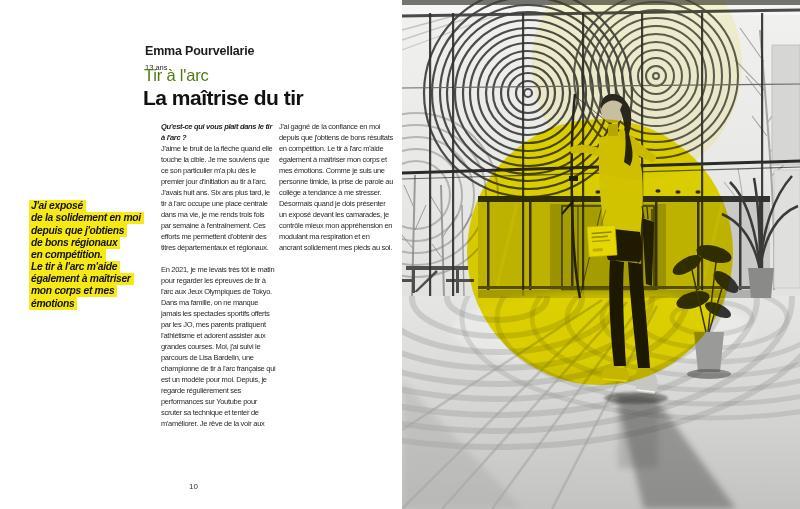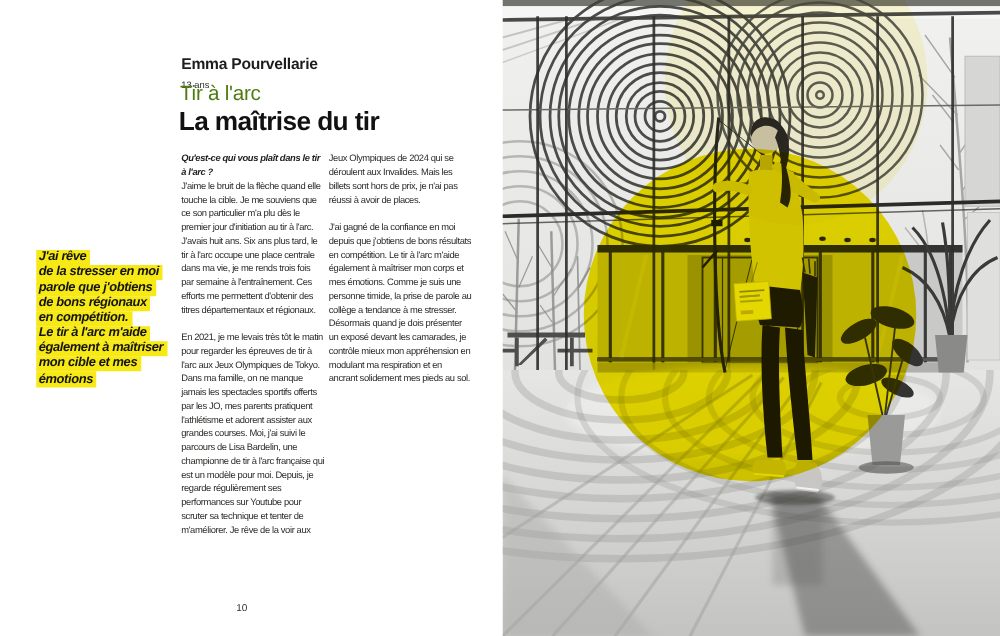--- a/index.html
+++ b/index.html
@@ -15,7 +15,7 @@
   .age{font-size:7.5px;margin-top:5px;color:#2a2a28;}
   .kicker{position:absolute;left:144px;top:66px;font-size:16.5px;letter-spacing:-0.2px;color:#4d7c0f;}
   .title{position:absolute;left:143px;top:86px;font-size:21px;font-weight:bold;letter-spacing:-0.5px;color:#111;}
-  .col{position:absolute;top:121px;width:115px;}
+  .col{position:absolute;top:121px;width:115px;margin-left:16px;}
   .col-1{left:145px;}
   .col-2{left:263px;}
   .col p{margin:0;font-size:7.5px;line-height:11px;letter-spacing:-0.3px;color:#2b2b29;}

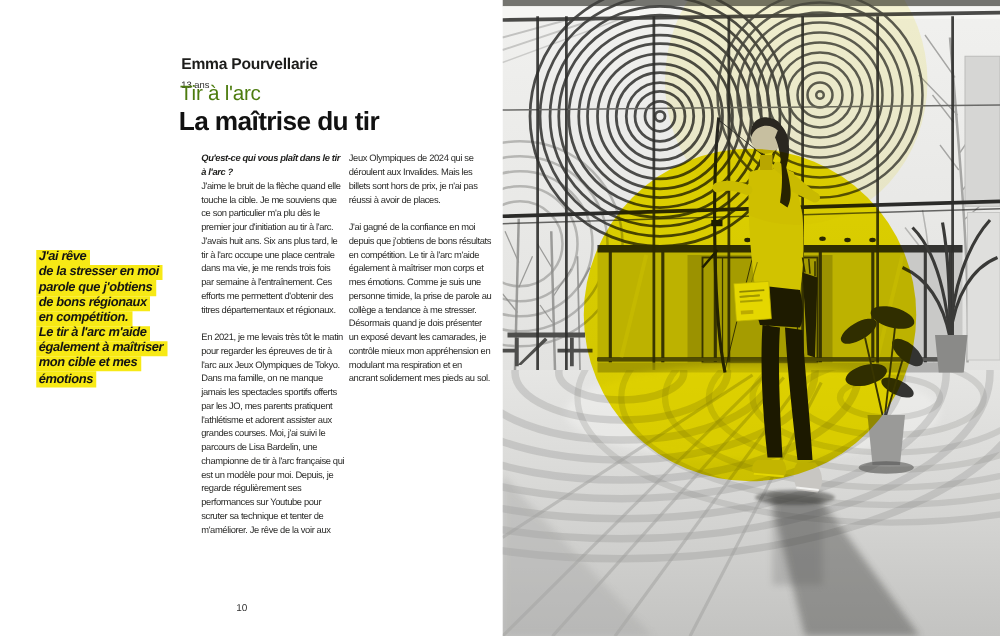--- a/index.html
+++ b/index.html
@@ -62,7 +62,6 @@
   </div>
 
   <div class="col col-2">
-    <p class="a">Jeux Olympiques de 2024 qui se déroulent aux Invalides. Mais les billets sont hors de prix, je n'ai pas réussi à avoir de places.</p>
     <p class="a">J'ai gagné de la confiance en moi depuis que j'obtiens de bons résultats en compétition. Le tir à l'arc m'aide également à maîtriser mon corps et mes émotions. Comme je suis une personne timide, la prise de parole au collège a tendance à me stresser. Désormais quand je dois présenter un exposé devant les camarades, je contrôle mieux mon appréhension en modulant ma respiration et en ancrant solidement mes pieds au sol.</p>
   </div>
 

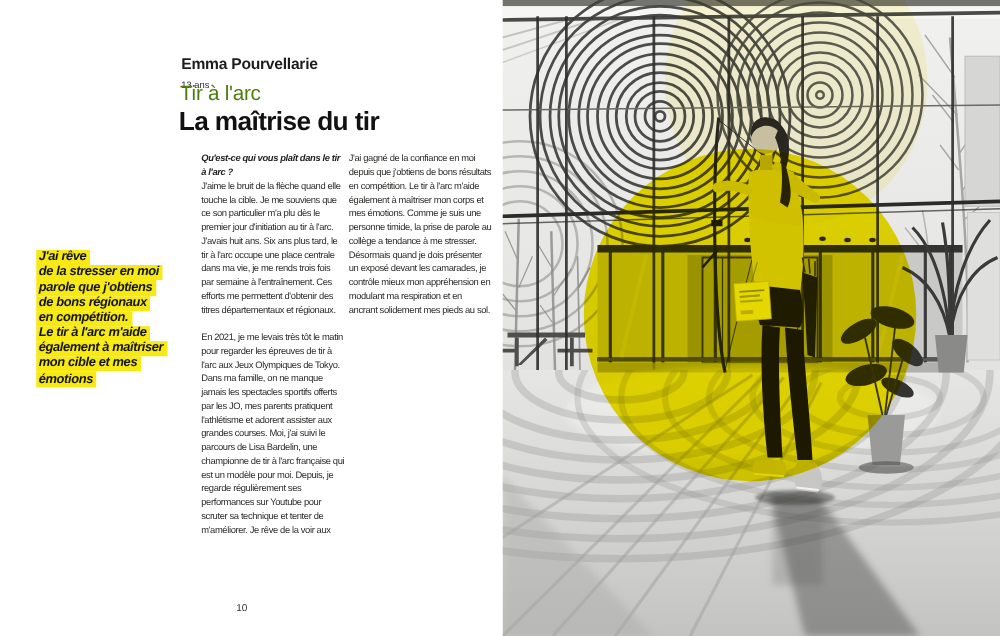--- a/index.html
+++ b/index.html
@@ -44,7 +44,7 @@
   <div class="title">La maîtrise du tir</div>
 
   <div class="pull-quote">
-    <span class="pq-line">J'ai rêve</span>
+    <span class="pq-line">J'ai exposé</span>
     <span class="pq-line">de la stresser en moi</span>
     <span class="pq-line">parole que j'obtiens</span>
     <span class="pq-line">de bons régionaux</span>

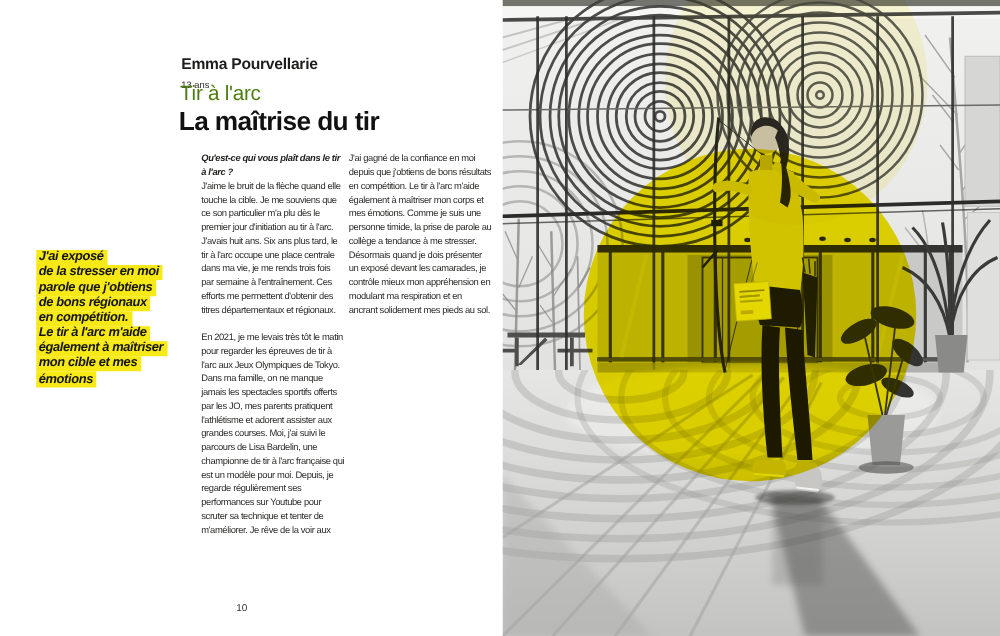--- a/index.html
+++ b/index.html
@@ -45,7 +45,7 @@
 
   <div class="pull-quote">
     <span class="pq-line">J'ai exposé</span>
-    <span class="pq-line">de la stresser en moi</span>
+    <span class="pq-line">de la solidement en moi</span>
     <span class="pq-line">parole que j'obtiens</span>
     <span class="pq-line">de bons régionaux</span>
     <span class="pq-line">en compétition.</span>

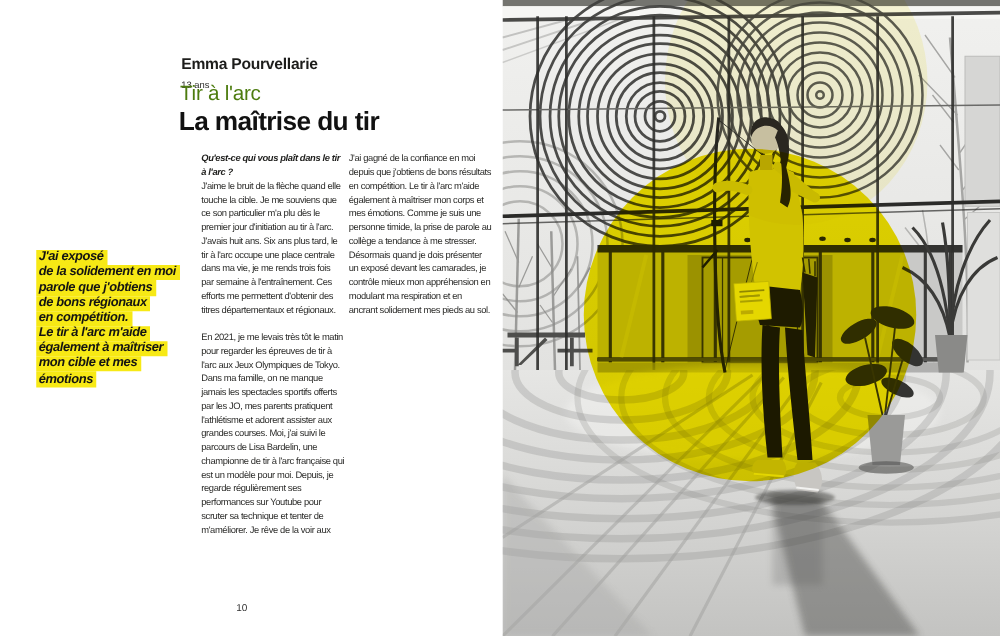--- a/index.html
+++ b/index.html
@@ -46,7 +46,7 @@
   <div class="pull-quote">
     <span class="pq-line">J'ai exposé</span>
     <span class="pq-line">de la solidement en moi</span>
-    <span class="pq-line">parole que j'obtiens</span>
+    <span class="pq-line">depuis que j'obtiens</span>
     <span class="pq-line">de bons régionaux</span>
     <span class="pq-line">en compétition.</span>
     <span class="pq-line">Le tir à l'arc m'aide</span>

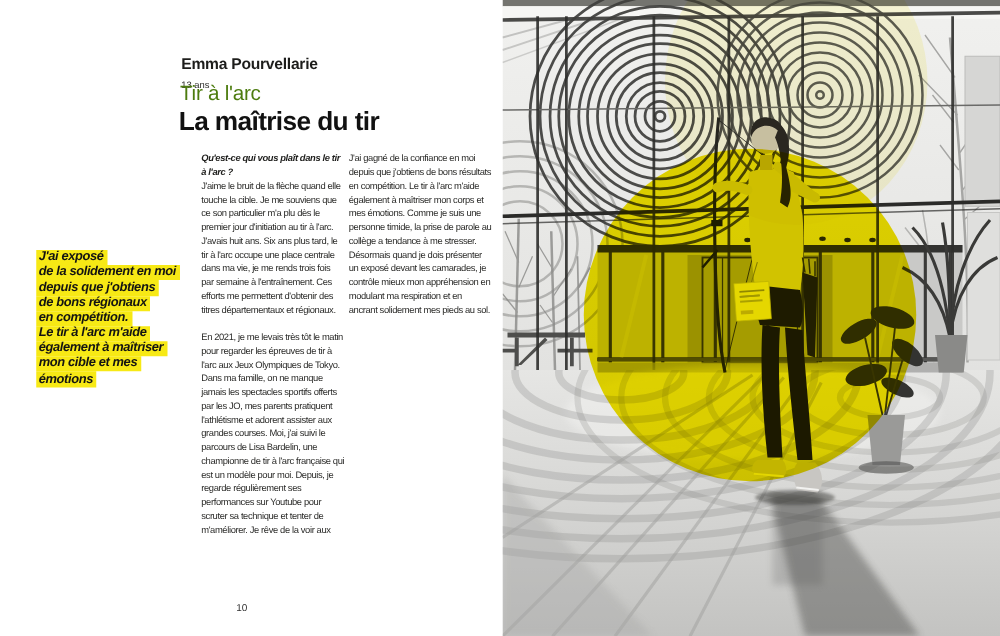--- a/index.html
+++ b/index.html
@@ -51,7 +51,7 @@
     <span class="pq-line">en compétition.</span>
     <span class="pq-line">Le tir à l'arc m'aide</span>
     <span class="pq-line">également à maîtriser</span>
-    <span class="pq-line">mon cible et mes</span>
+    <span class="pq-line">mon corps et mes</span>
     <span class="pq-line">émotions</span>
   </div>
 

